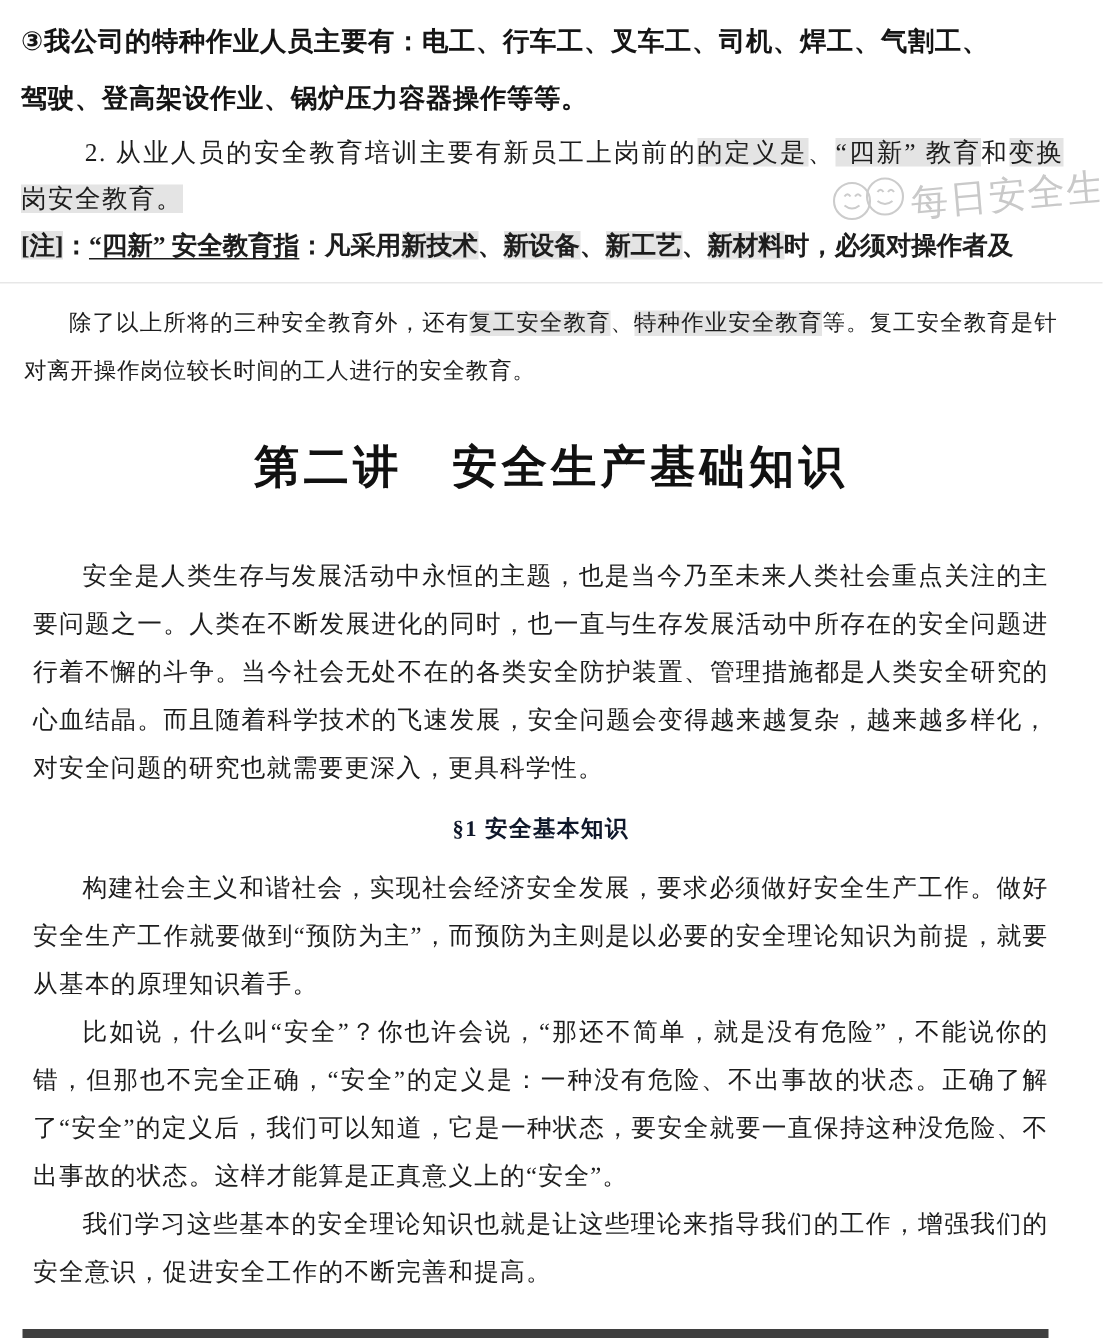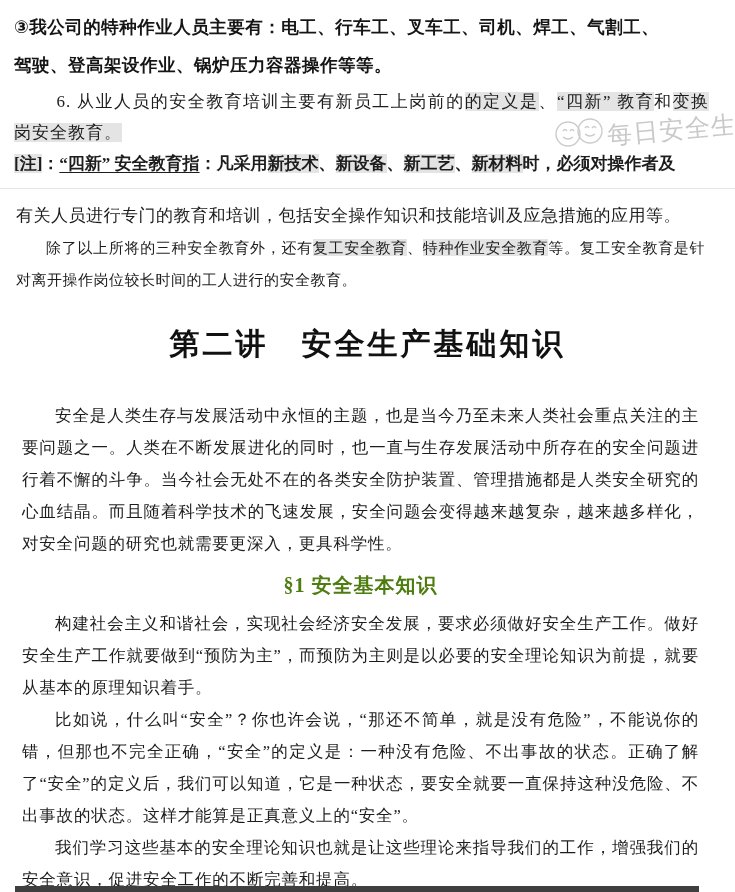--- a/index.html
+++ b/index.html
@@ -92,7 +92,7 @@
   <div class="top-section">
     <p class="line-heiti">③我公司的特种作业人员主要有：电工、行车工、叉车工、司机、焊工、气割工、</p>
     <p class="line-heiti">驾驶、登高架设作业、锅炉压力容器操作等等。</p>
-    <p class="para-train"><span class="">6. 从业人员的安全教育培训主要有新员工上岗前的</span><span class="hl ">的定义是</span><span class="">、</span><span class="hl ">“四新” 教育</span><span class="">和</span><span class="hl ">变换岗安全教育。</span></p>
+    <p class="para-train"><span class="">2. 从业人员的安全教育培训主要有新员工上岗前的</span><span class="hl ">的定义是</span><span class="">、</span><span class="hl ">“四新” 教育</span><span class="">和</span><span class="hl ">变换岗安全教育。</span></p>
     <p class="para-note"><span class="hl ">[注]</span><span class="">：</span><span class="bold ul">“四新” 安全教育指</span><span class="">：凡采用</span><span class="hl ">新技术</span><span class="">、</span><span class="hl ">新设备</span><span class="">、</span><span class="hl ">新工艺</span><span class="">、</span><span class="hl ">新材料</span><span class="">时，必须对操作者及</span></p>
   </div>
 

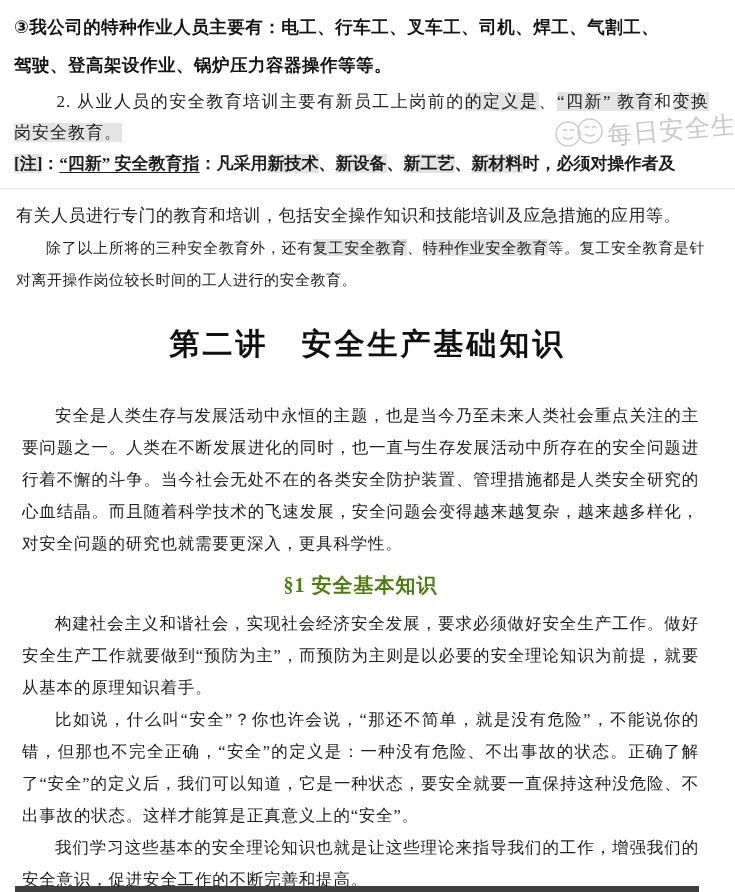--- a/index.html
+++ b/index.html
@@ -99,7 +99,6 @@
   <div class="divider"></div>
 
   <div class="mid-section">
-    <p class="mid-line">有关人员进行专门的教育和培训，包括安全操作知识和技能培训及应急措施的应用等。</p>
     <p class="mid-para"><span class="">除了以上所将的三种安全教育外，还有</span><span class="hl ">复工安全教育</span><span class="">、</span><span class="hl ">特种作业安全教育</span><span class="">等。复工安全教育是针对离开操作岗位较长时间的工人进行的安全教育。</span></p>
   </div>
 

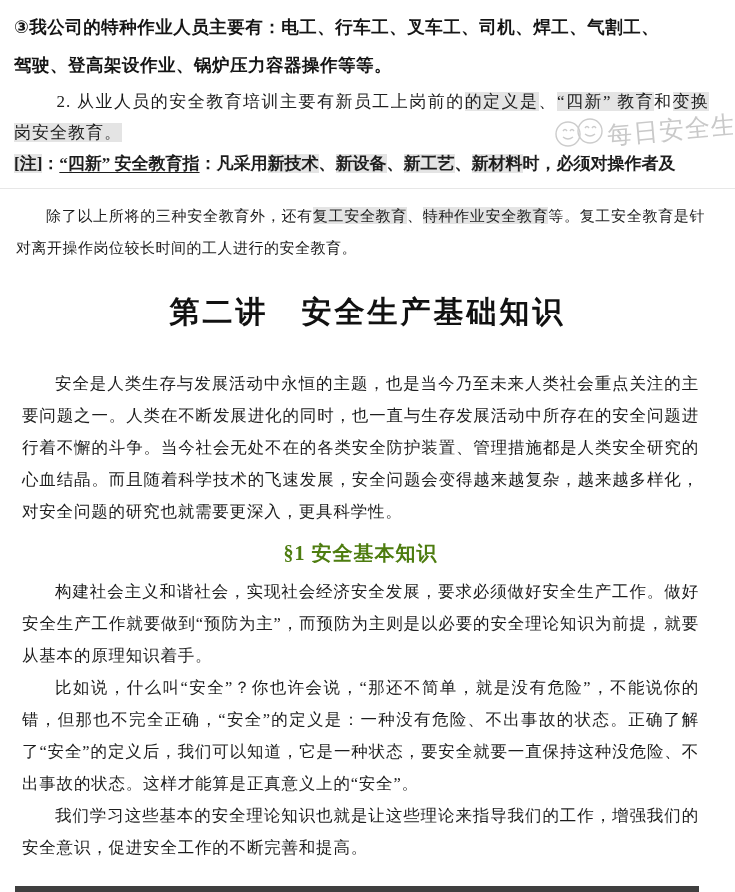--- a/index.html
+++ b/index.html
@@ -58,7 +58,7 @@
   .body-para.intro{margin-top:34px;}
   .section1-title{
     margin:8px 0 6px 0;text-align:center;
-    font-size:20px;font-weight:700;line-height:34px;letter-spacing:1px;color:#4d7c0f;
+    font-size:15px;font-weight:700;line-height:34px;letter-spacing:1px;color:#0f172a;
   }
   
   .watermark{position:absolute;top:104px;right:2px;z-index:1;pointer-events:none;}

